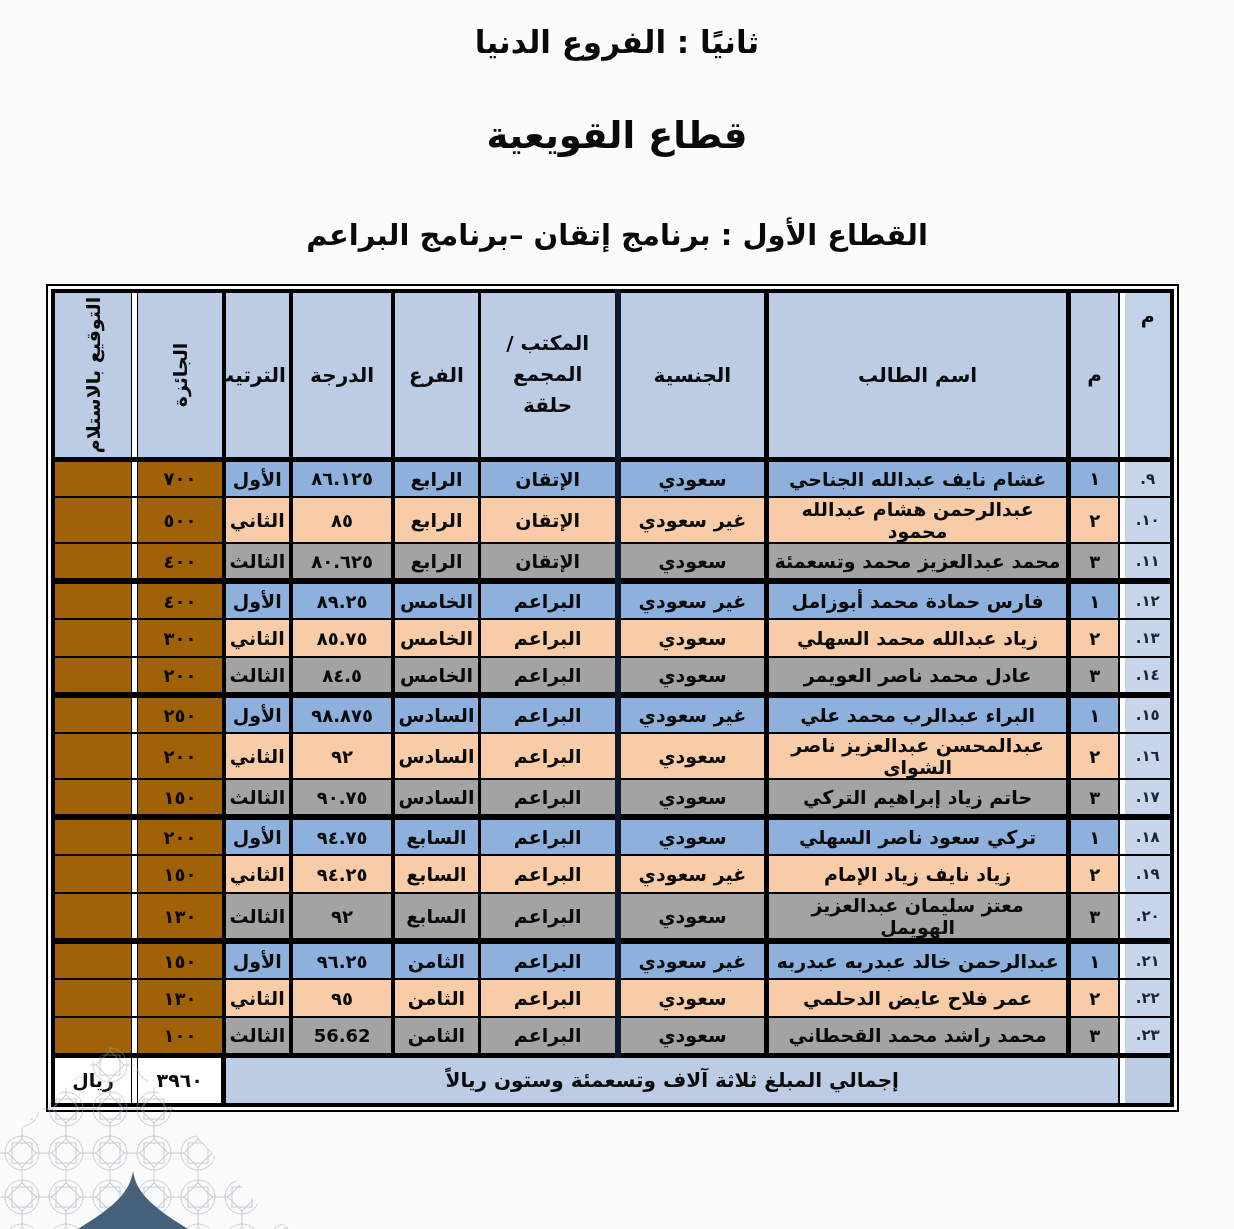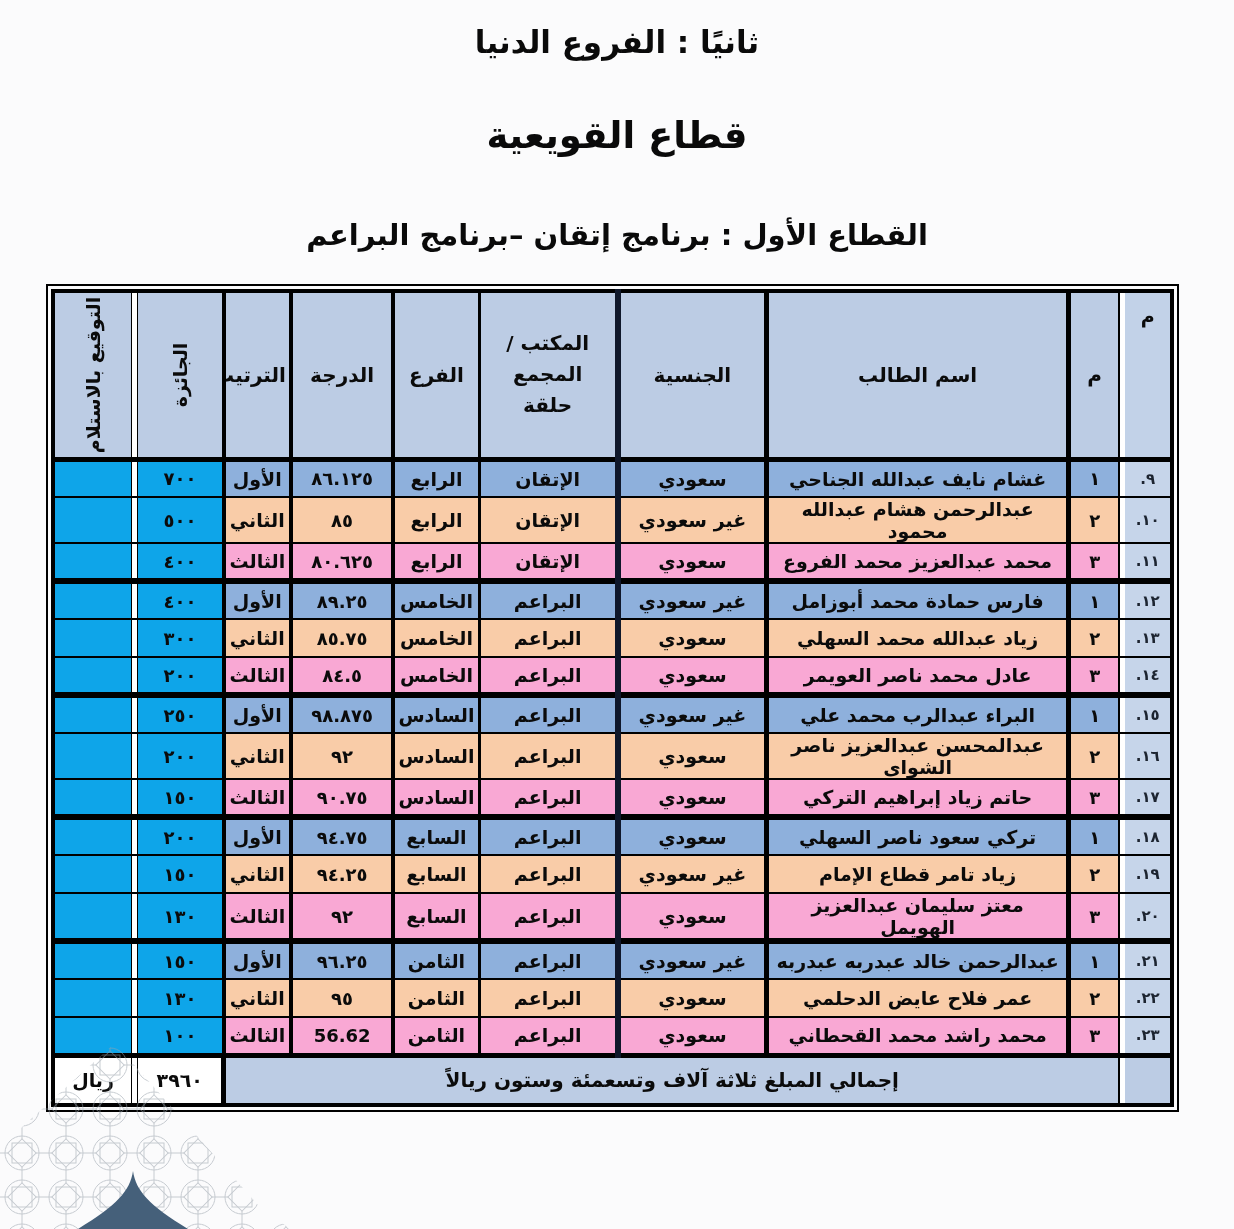--- a/index.html
+++ b/index.html
@@ -86,7 +86,7 @@
   tbody tr.group-start td{border-top:6px solid #000;}
   td.c-idx{background:#C6D5EA;font-size:15px;font-weight:600;color:#1c2430;}
   td.c-gapr,td.c-gapl{background:#ffffff;}
-  td.c-sig,td.c-prize{background:#0ea5e9;}
+  td.c-sig,td.c-prize{background:#a16207;}
   td.c-grade,td.c-prize{font-size:18px;}
   td.c-serial{font-size:18px;}
 

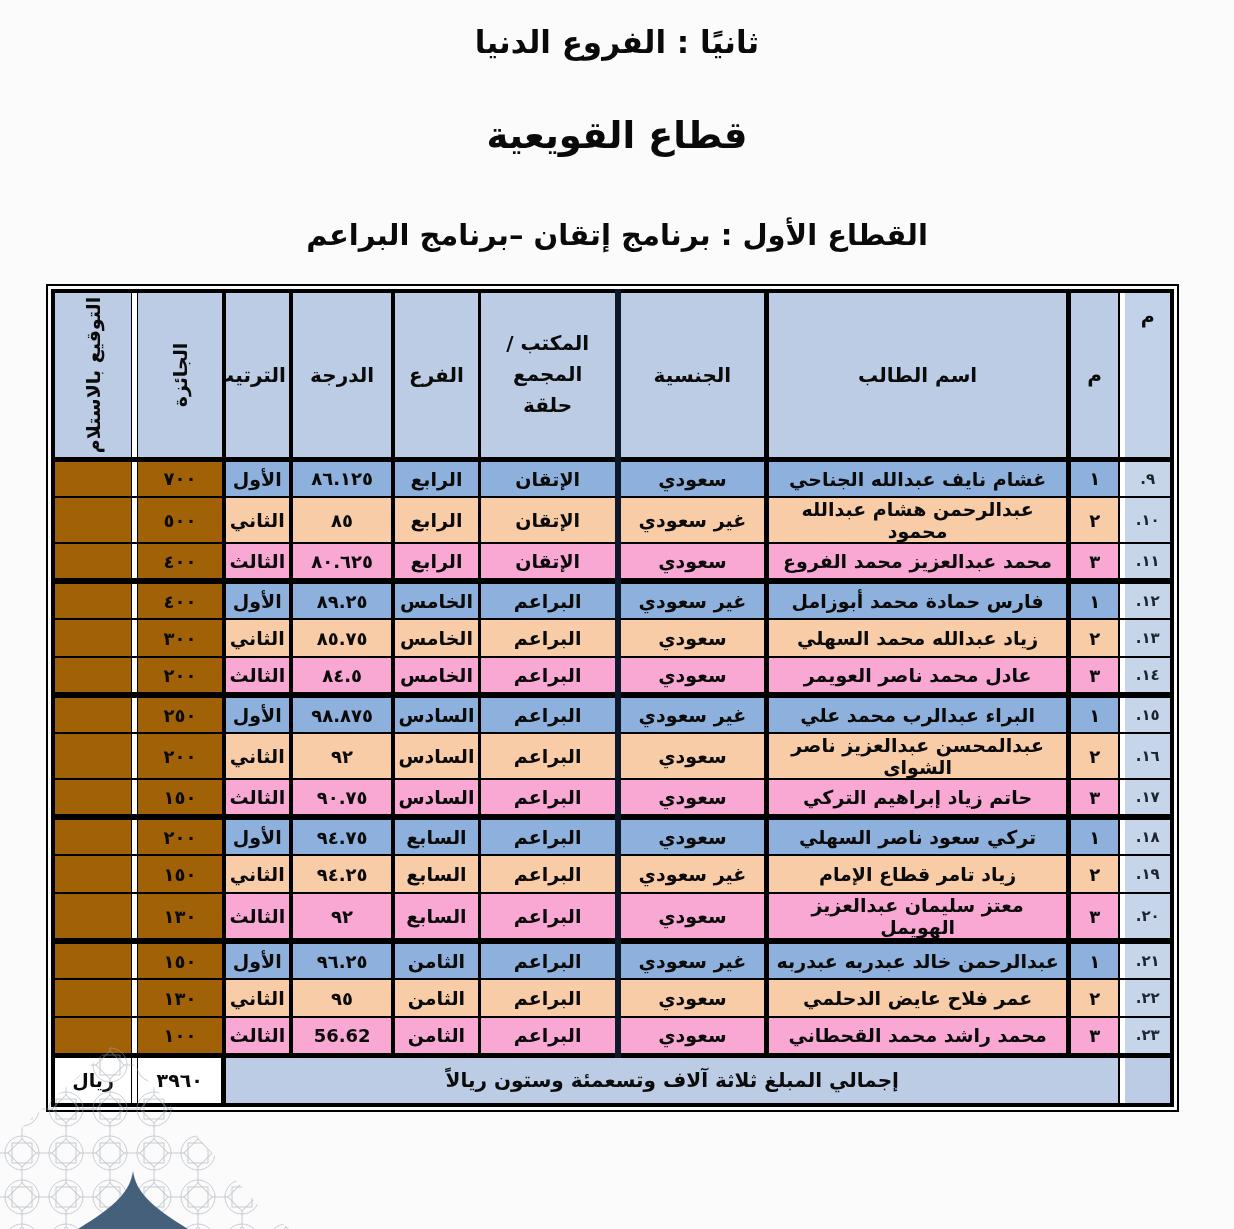--- a/index.html
+++ b/index.html
@@ -92,7 +92,7 @@
 
   tr.tone-first  td.rowcell{background:#8EB0DC;}
   tr.tone-second td.rowcell{background:#F9CCA8;margin-top:12px;}
-  tr.tone-third  td.rowcell{background:#f9a8d4;}
+  tr.tone-third  td.rowcell{background:#a3a3a3;}
 
   
   tr.total td{border-top:5px solid #000;height:50px;font-size:20px;}

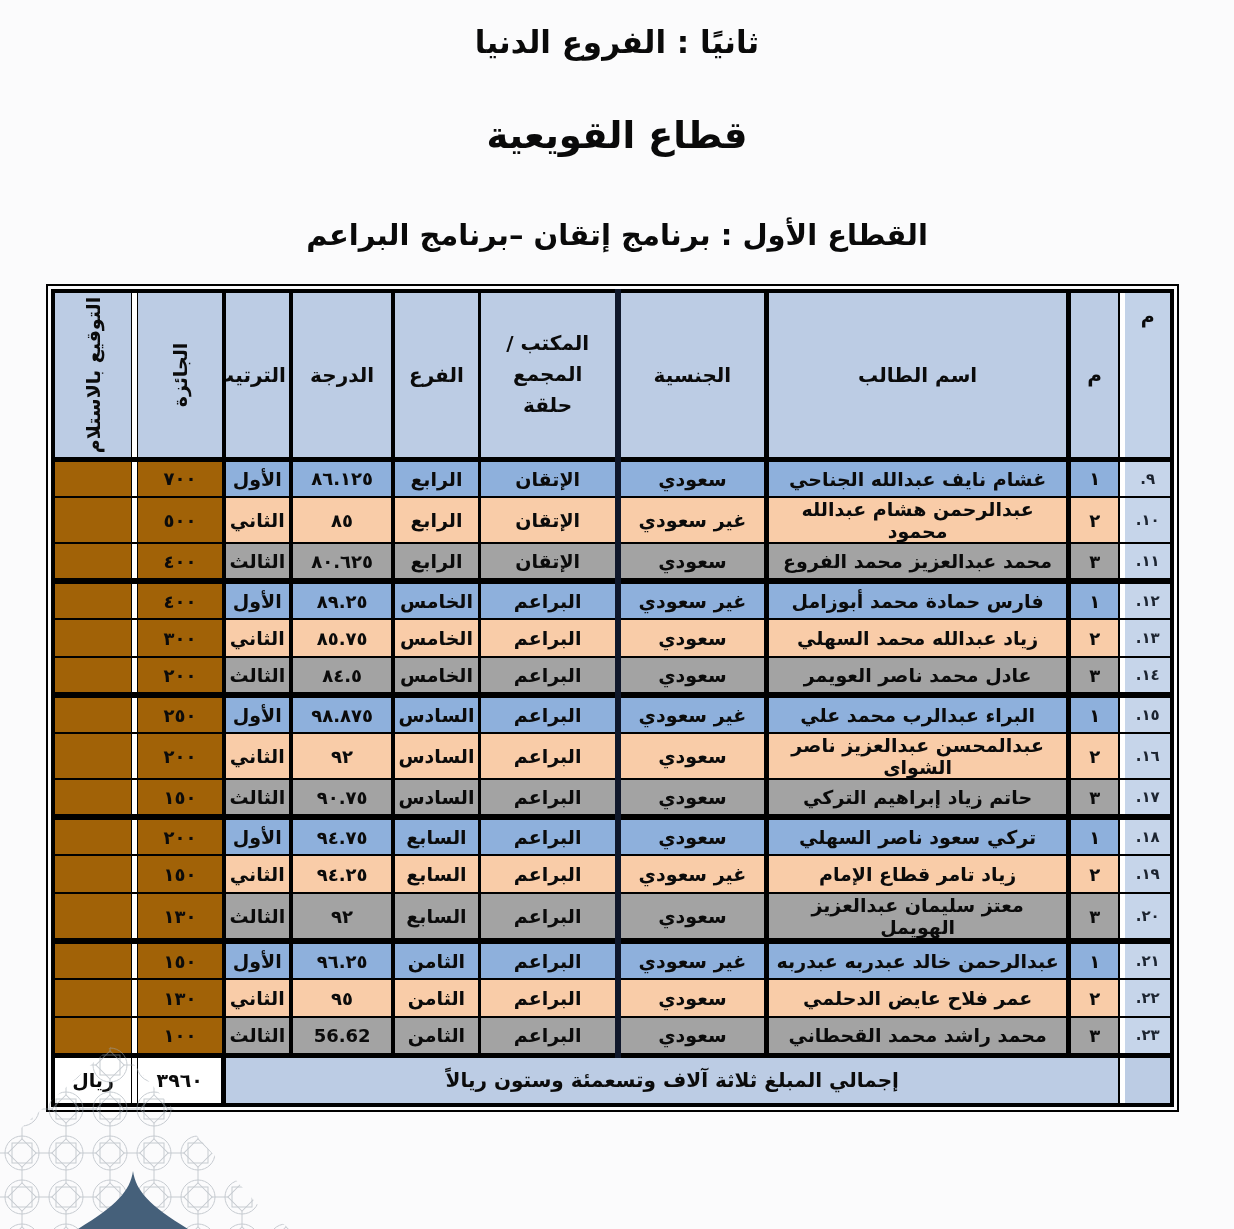--- a/index.html
+++ b/index.html
@@ -193,7 +193,7 @@
       <td class="c-idx">١١.</td>
       <td class="c-gapr"></td>
       <td class="c-serial rowcell">٣</td>
-      <td class="c-name rowcell">محمد عبدالعزيز محمد الفروع</td>
+      <td class="c-name rowcell">محمد عبدالعزيز محمد وتسعمئة</td>
       <td class="c-nat rowcell">سعودي</td>
       <td class="c-office rowcell">الإتقان</td>
       <td class="c-branch rowcell">الرابع</td>

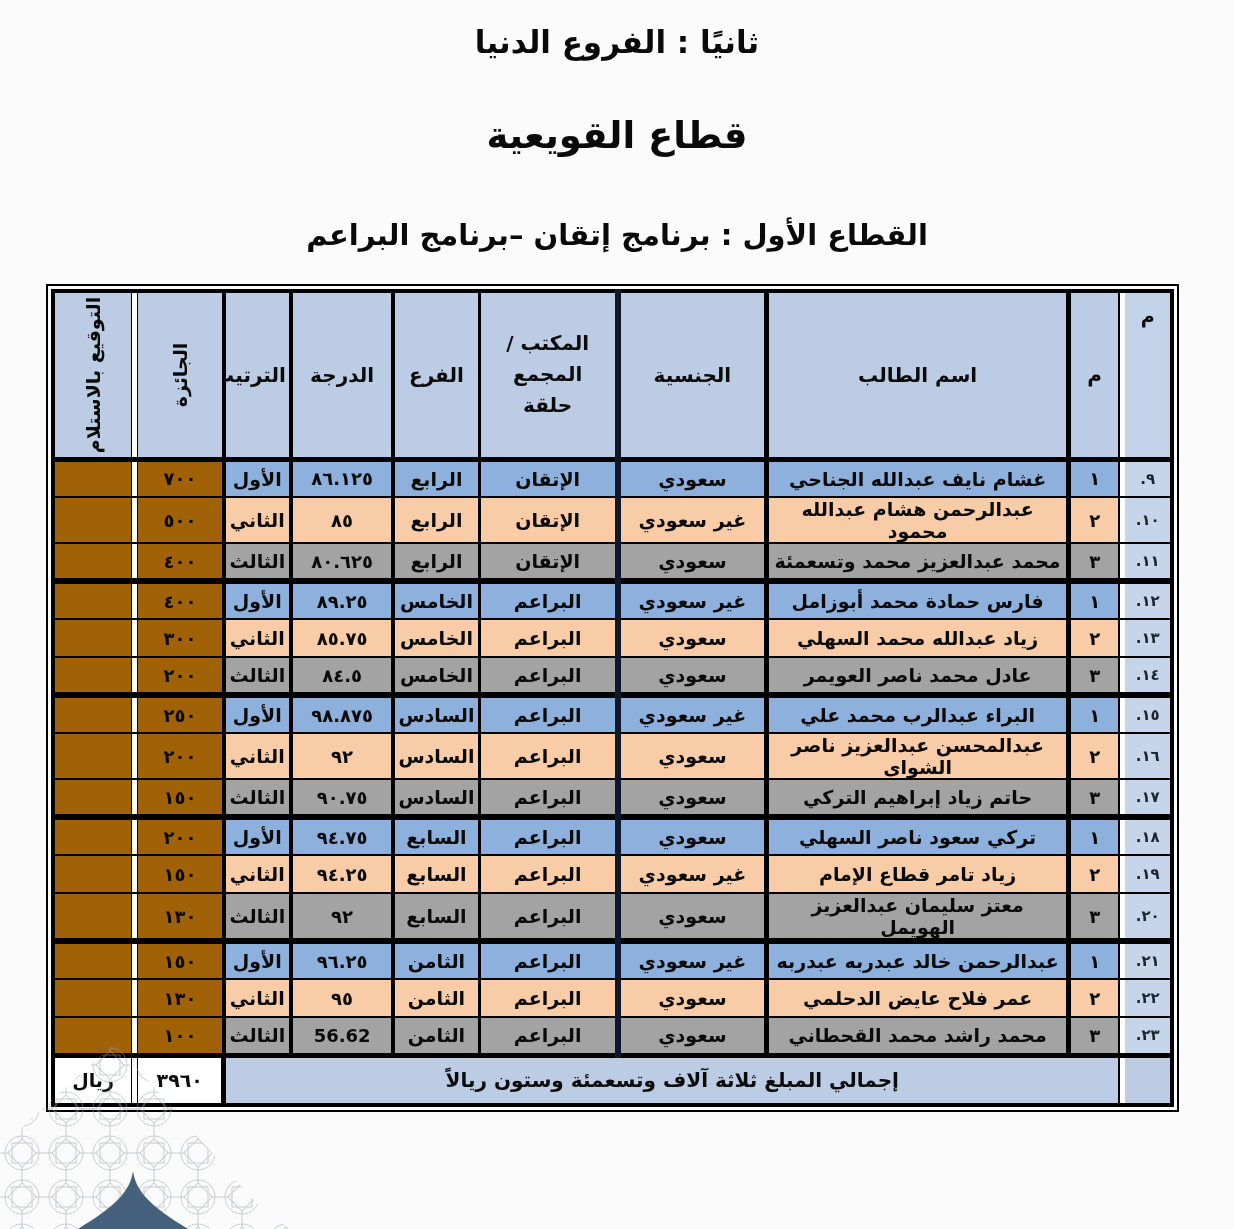--- a/index.html
+++ b/index.html
@@ -305,7 +305,7 @@
       <td class="c-idx">١٩.</td>
       <td class="c-gapr"></td>
       <td class="c-serial rowcell">٢</td>
-      <td class="c-name rowcell">زياد تامر قطاع الإمام</td>
+      <td class="c-name rowcell">زياد نايف زياد الإمام</td>
       <td class="c-nat rowcell">غير سعودي</td>
       <td class="c-office rowcell">البراعم</td>
       <td class="c-branch rowcell">السابع</td>

